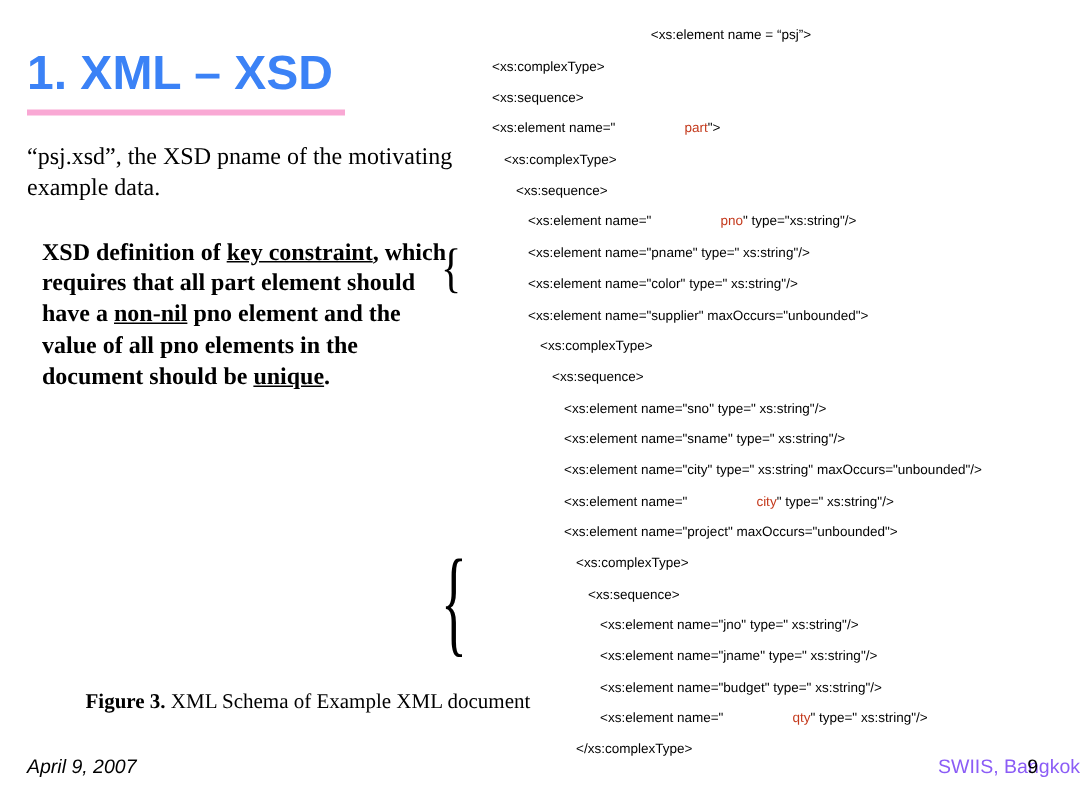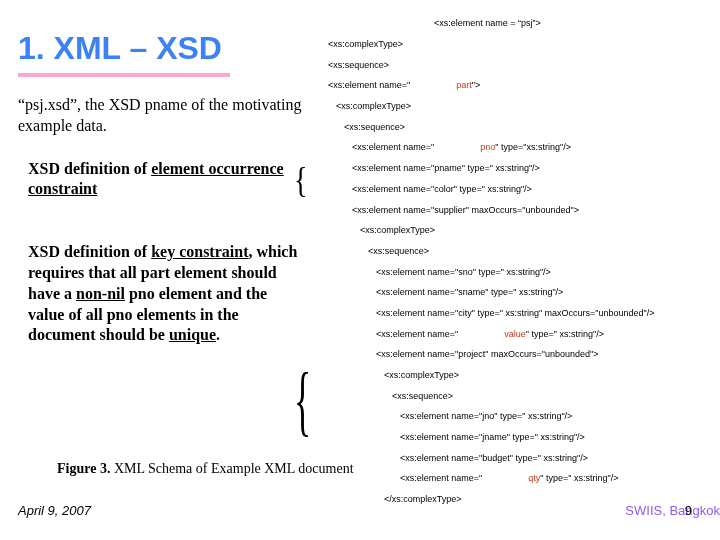--- a/index.html
+++ b/index.html
@@ -35,9 +35,6 @@
   <div class="left-col">
     <div class="intro">“psj.xsd”, the XSD pname of the motivating example data.</div>
 
-    <div class="sub s1">
-      <span>XSD definition of </span><span class="ulab">element occurrence constraint</span>
-    </div>
 
     <div class="sub s2">
       <span>XSD definition of </span><span class="ulab">key constraint</span><span>, which requires that all part element should have a </span><span class="ulab">non-nil</span><span> pno element and the value of all pno elements in the document should be </span><span class="ulab">unique</span><span>.</span>

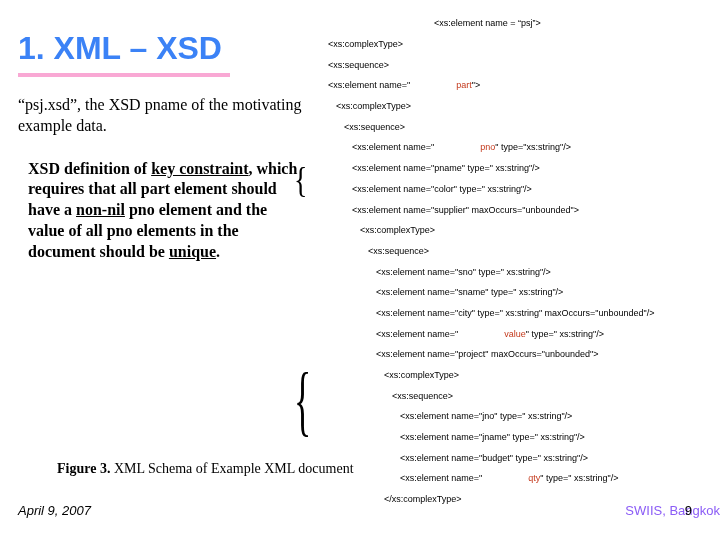--- a/index.html
+++ b/index.html
@@ -64,7 +64,7 @@
 <div class="i8">&lt;xs:element name="sno" type=" xs:string"/&gt;</div>
 <div class="i8">&lt;xs:element name="sname" type=" xs:string"/&gt;</div>
 <div class="i8">&lt;xs:element name="city" type=" xs:string" maxOccurs="unbounded"/&gt;</div>
-<div class="i8"><span>&lt;xs:element name="</span><span class="hl">value</span><span>" type=" xs:string"/&gt;</span></div>
+<div class="i8"><span>&lt;xs:element name="</span><span class="hl">city</span><span>" type=" xs:string"/&gt;</span></div>
 <div class="i8">&lt;xs:element name="project" maxOccurs="unbounded"&gt;</div>
 <div class="i9">&lt;xs:complexType&gt;</div>
 <div class="i10">&lt;xs:sequence&gt;</div>

